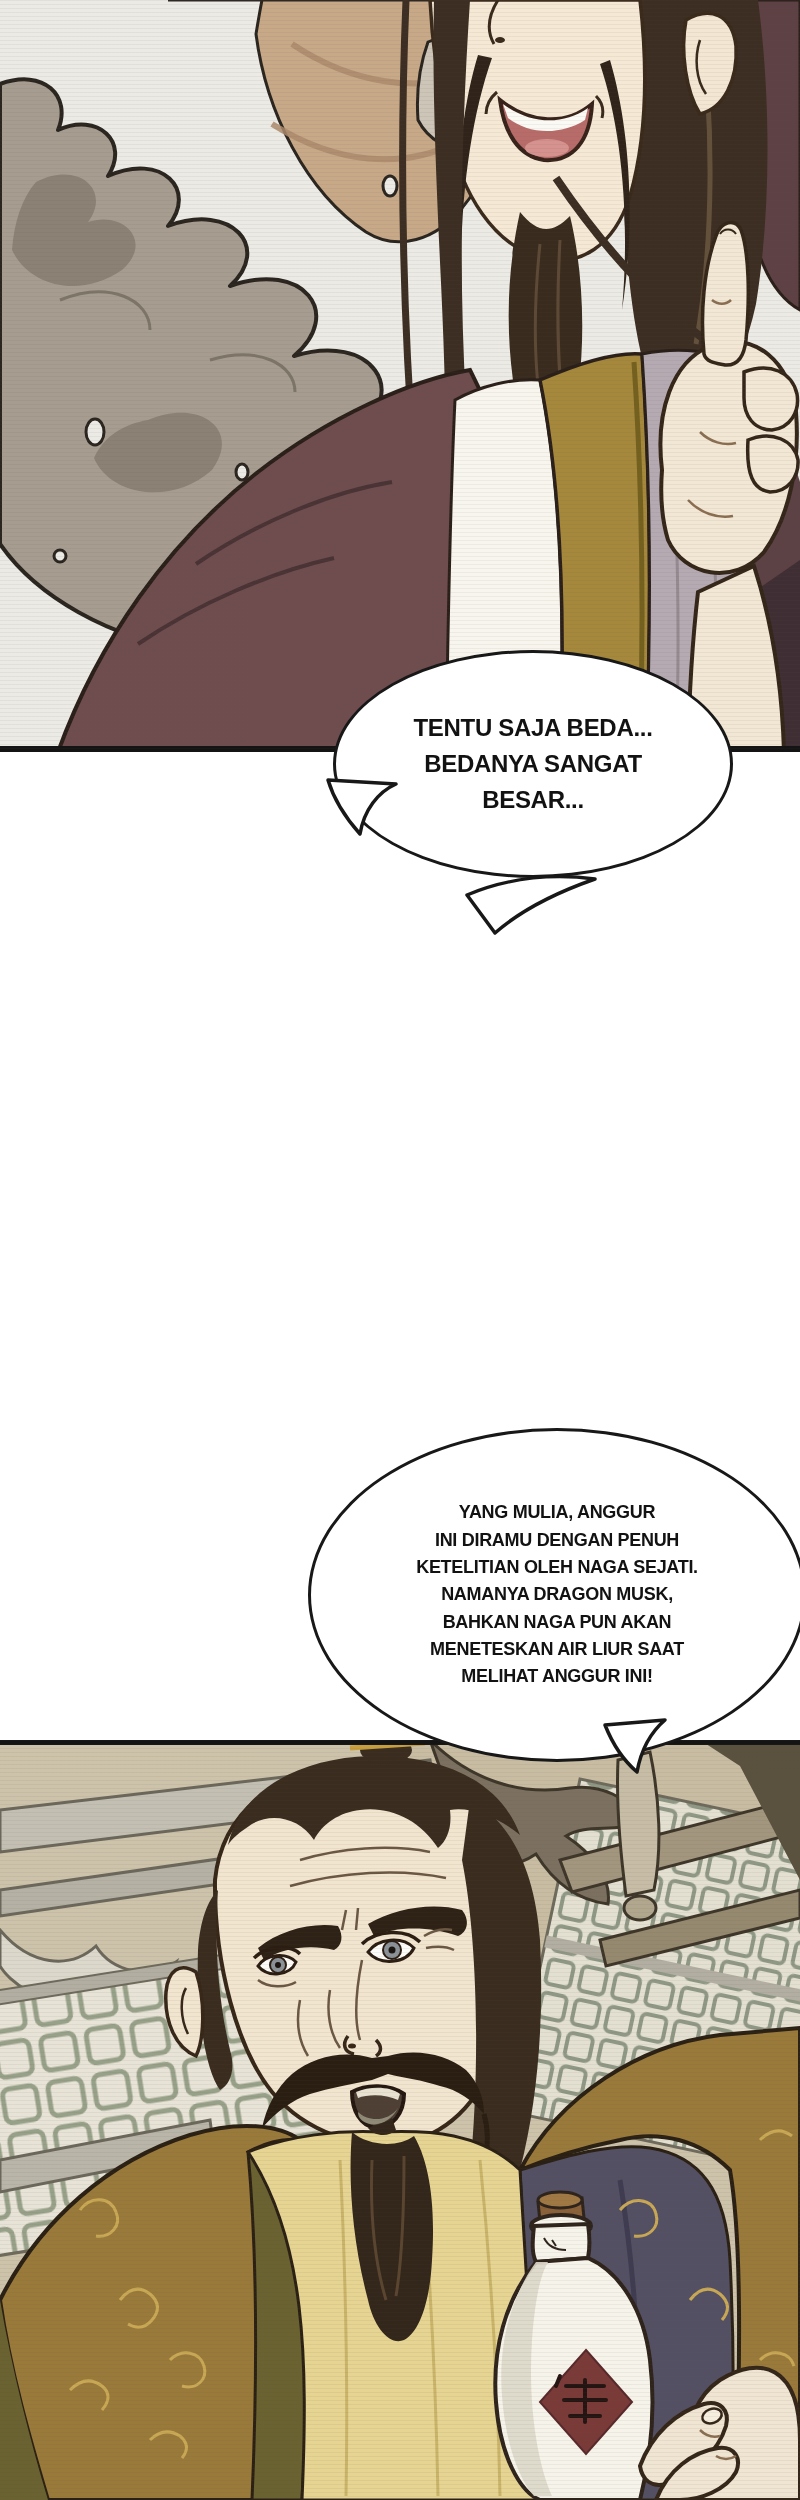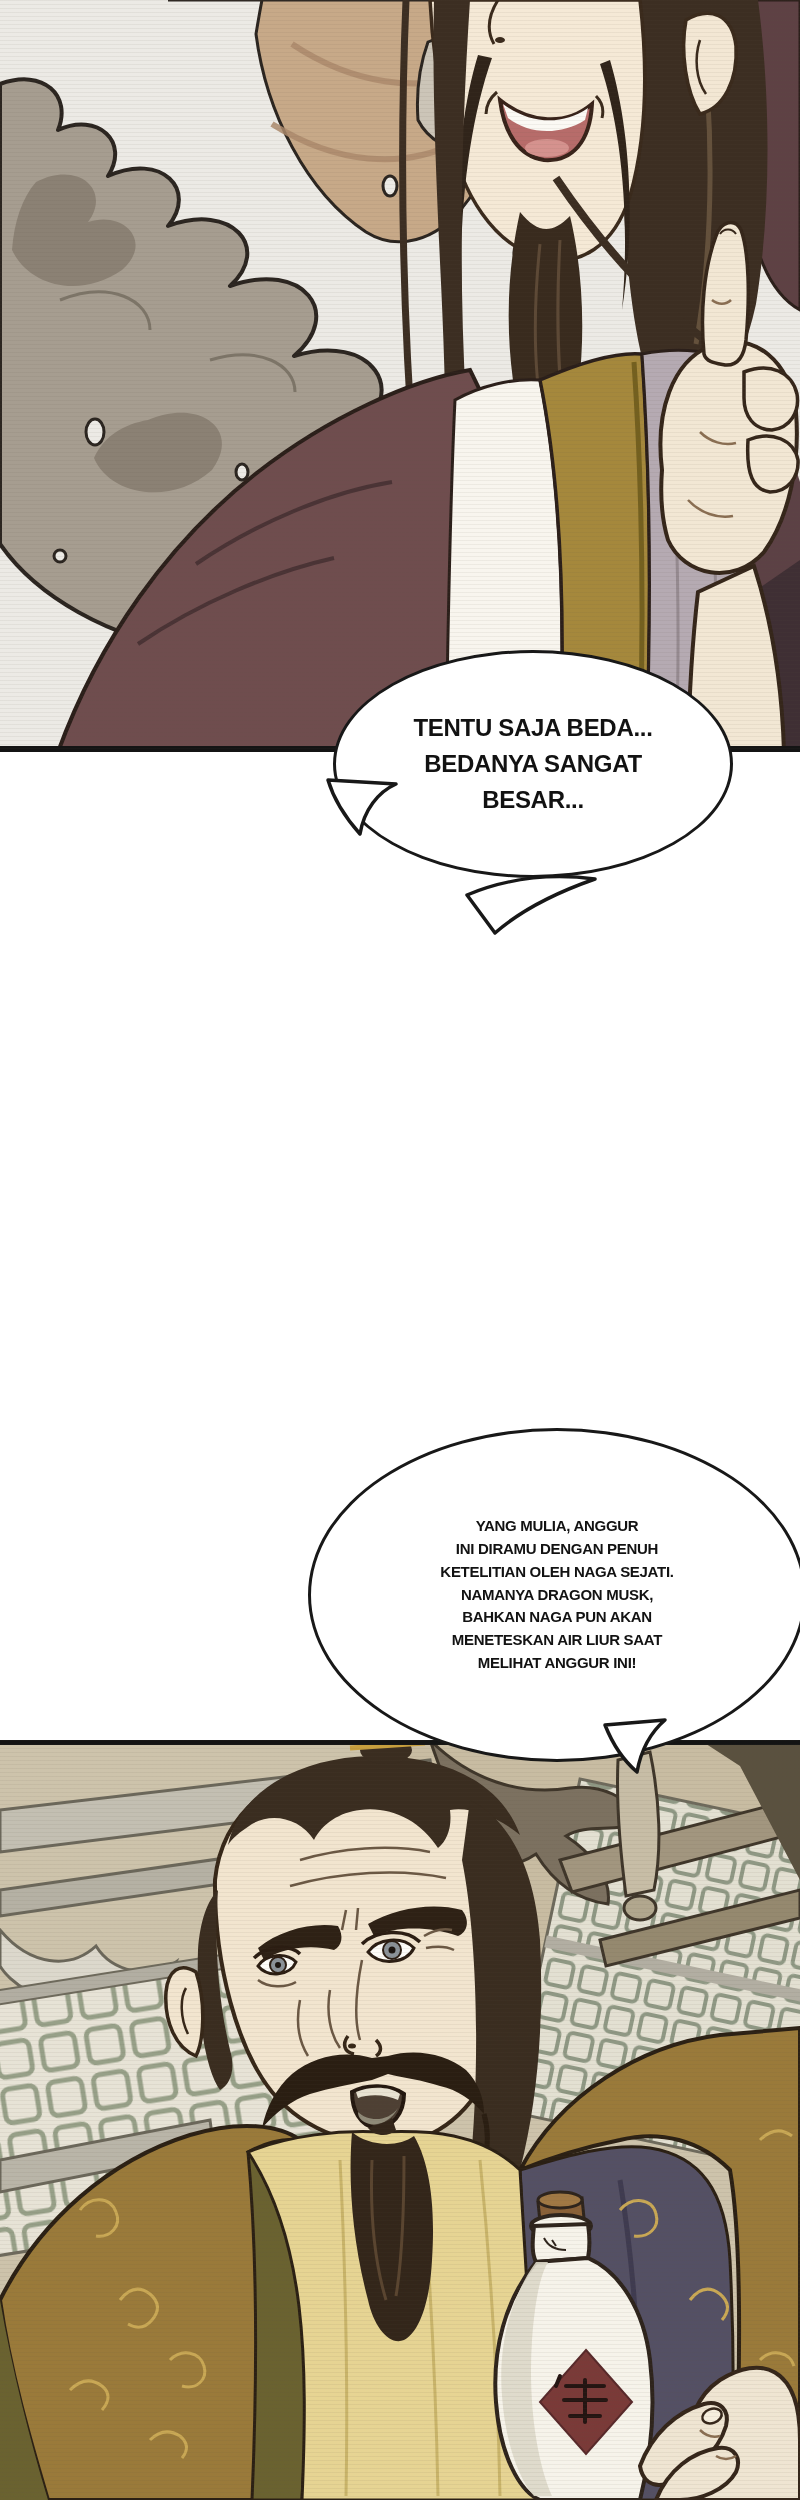--- a/index.html
+++ b/index.html
@@ -20,7 +20,7 @@
   #bubble-2{left:52px;top:842px;width:510px;height:322px;}
   #bubble-2 .bubble-text{font-size:21px;line-height:1.52;}
   #bubble-3{left:308px;top:1428px;width:498px;height:334px;}
-  #bubble-3 .bubble-text{font-size:15px;line-height:1.52;}
+  #bubble-3 .bubble-text{font-size:18px;line-height:1.52;}
   .tail{position:absolute;z-index:6;}
   #tail-1{left:320px;top:770px;}
   #tail-2{left:455px;top:845px;}

